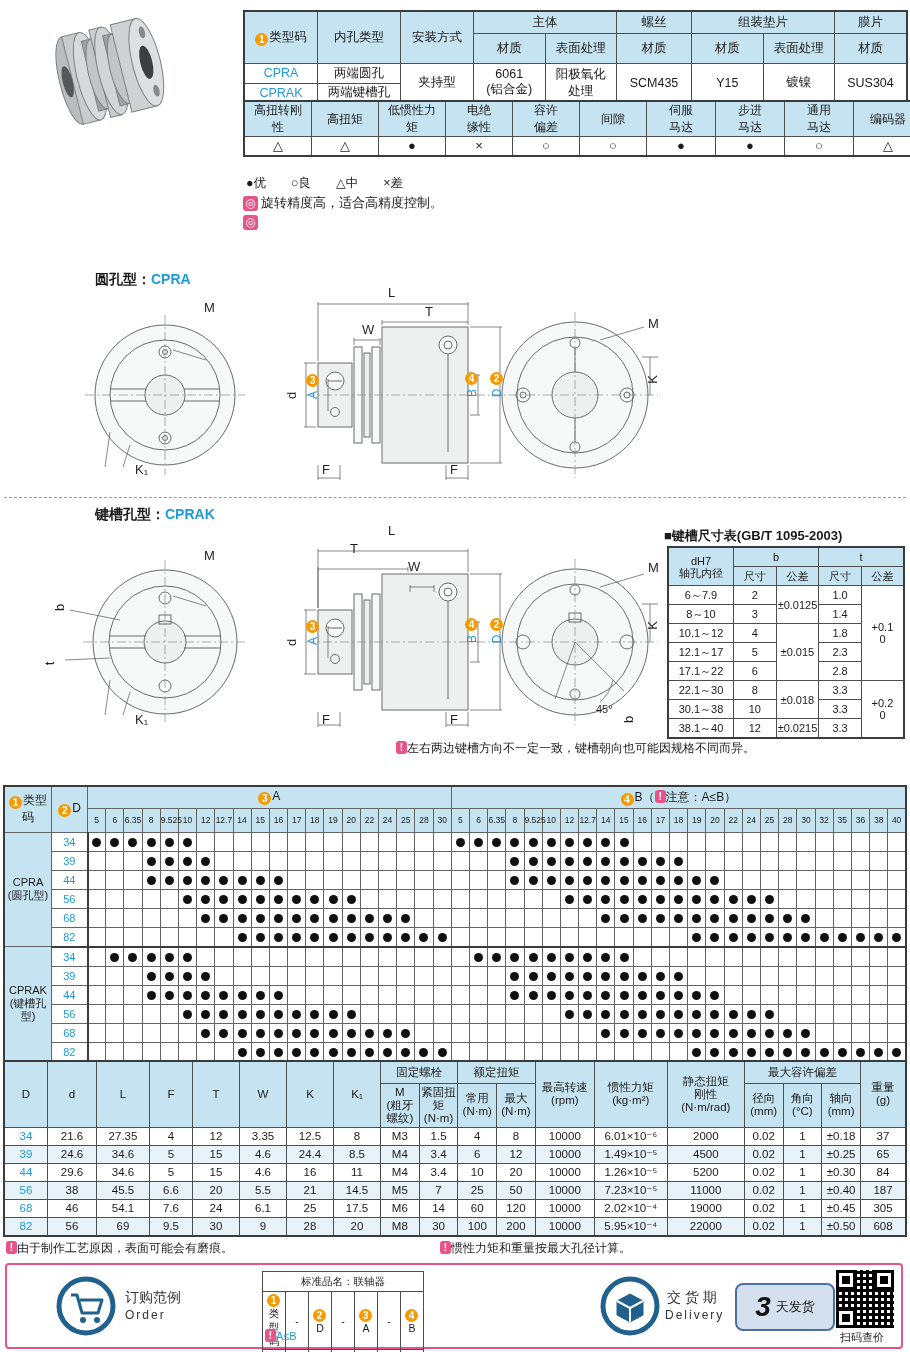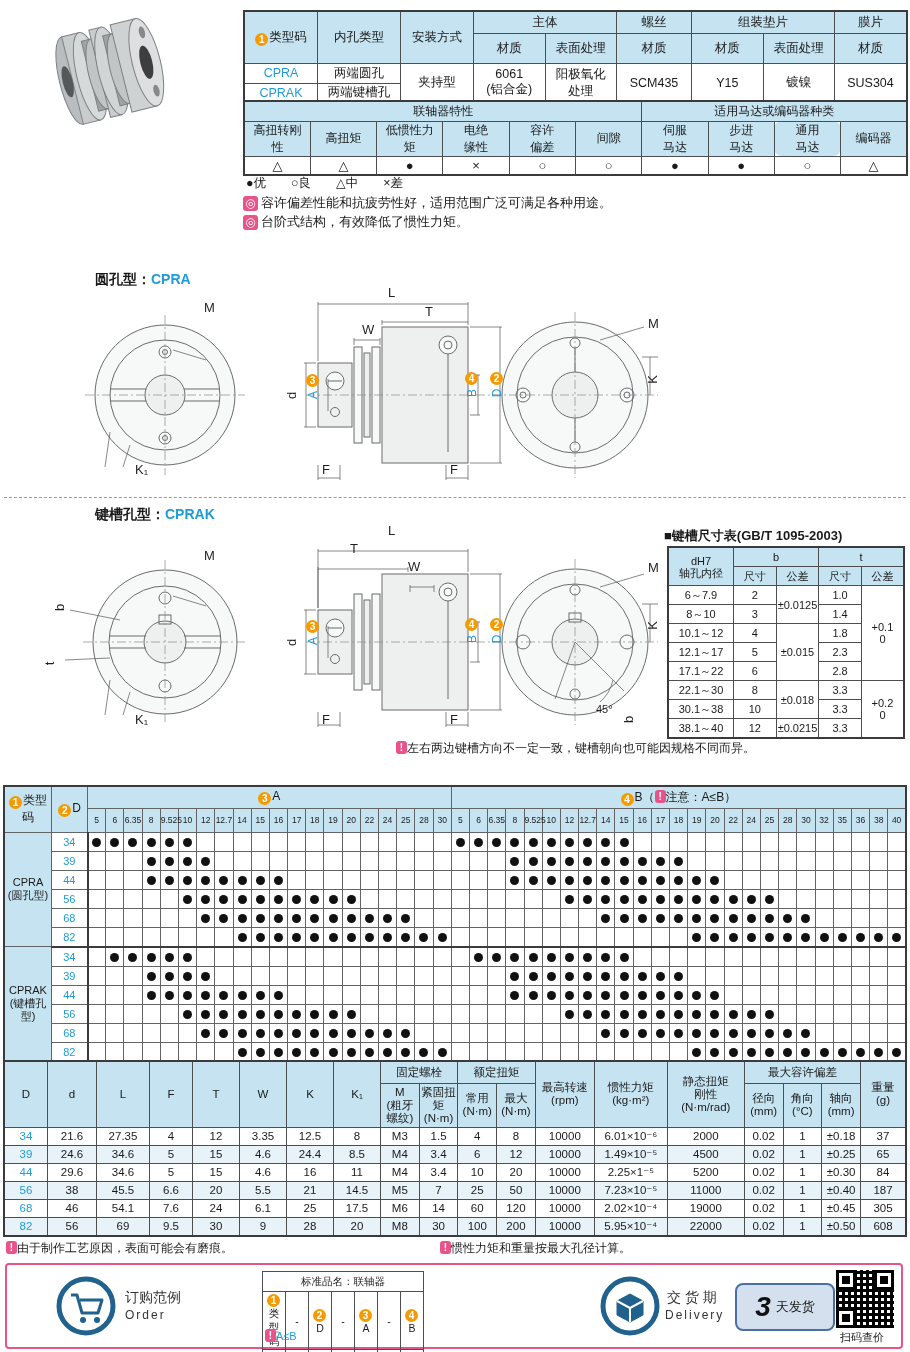--- a/index.html
+++ b/index.html
@@ -135,10 +135,6 @@
 
 <table class="grid abs" style="left:243px;top:100px;width:665px;font-size:12px">
   <tbody>
-      <tr style="height:20px">
-    <th class="hdr" colspan="6">联轴器特性</th>
-    <th class="hdr" colspan="4">适用马达或编码器种类</th>
-  </tr>
   <tr style="height:31px" id="char-cols">
         <th class="hdr" style="width: 64px;">高扭转刚<br>性</th>
         <th class="hdr" style="width: 64px;">高扭矩</th>

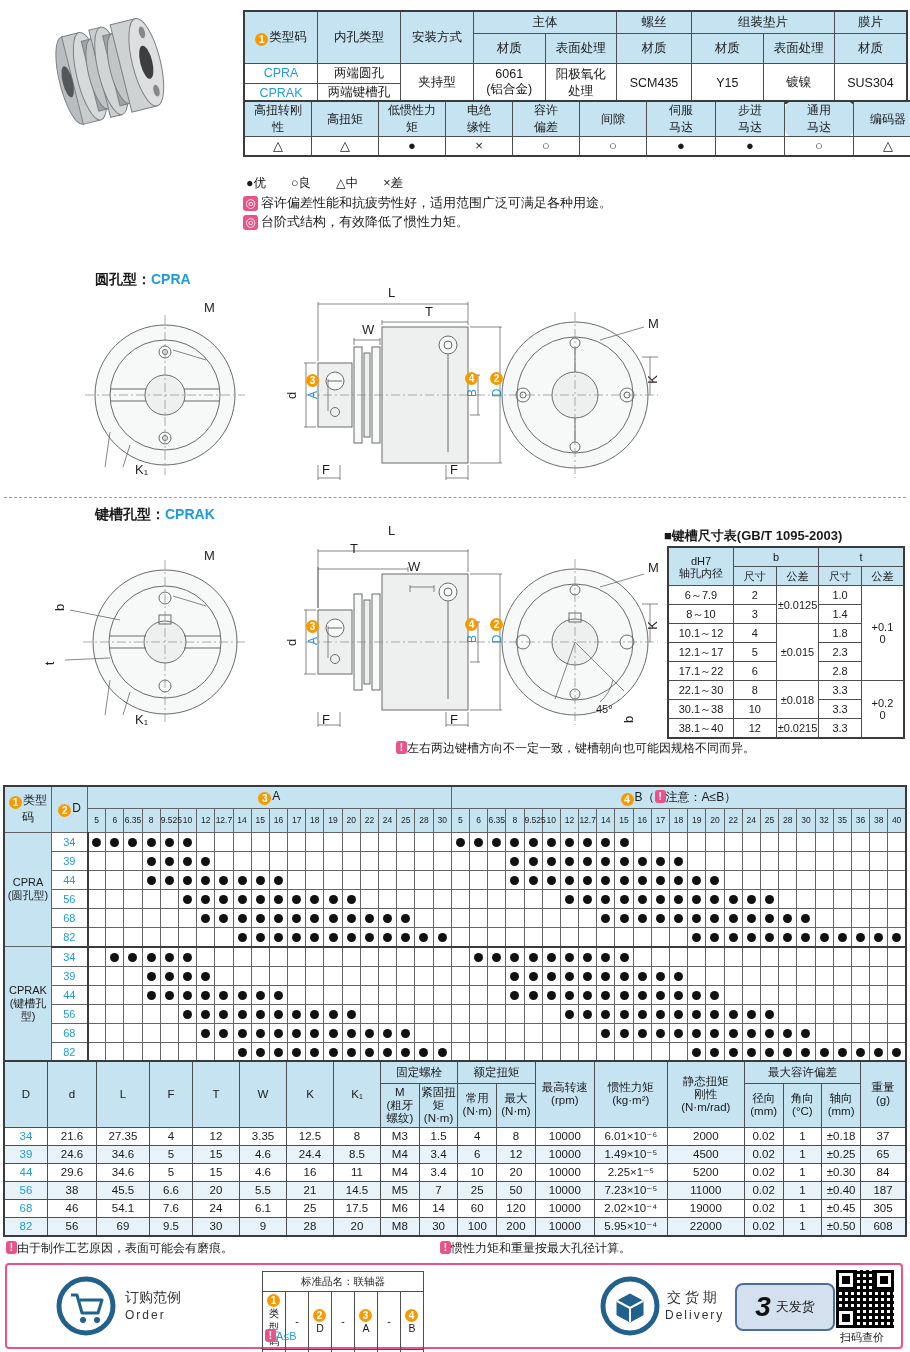--- a/index.html
+++ b/index.html
@@ -144,7 +144,7 @@
         <th class="hdr" style="width: 64px;">间隙</th>
         <th class="hdr" style="width: 66px;">伺服<br>马达</th>
         <th class="hdr" style="width: 66px;">步进<br>马达</th>
-        <th class="hdr" style="width: 66px; border-radius: 8px;">通用<br>马达</th>
+        <th class="hdr" style="width: 66px;">通用<br>马达</th>
         <th class="hdr" style="width: 66px;">编码器</th>
       </tr>
   <tr style="height:19px;font-size:13px" id="char-ratings">

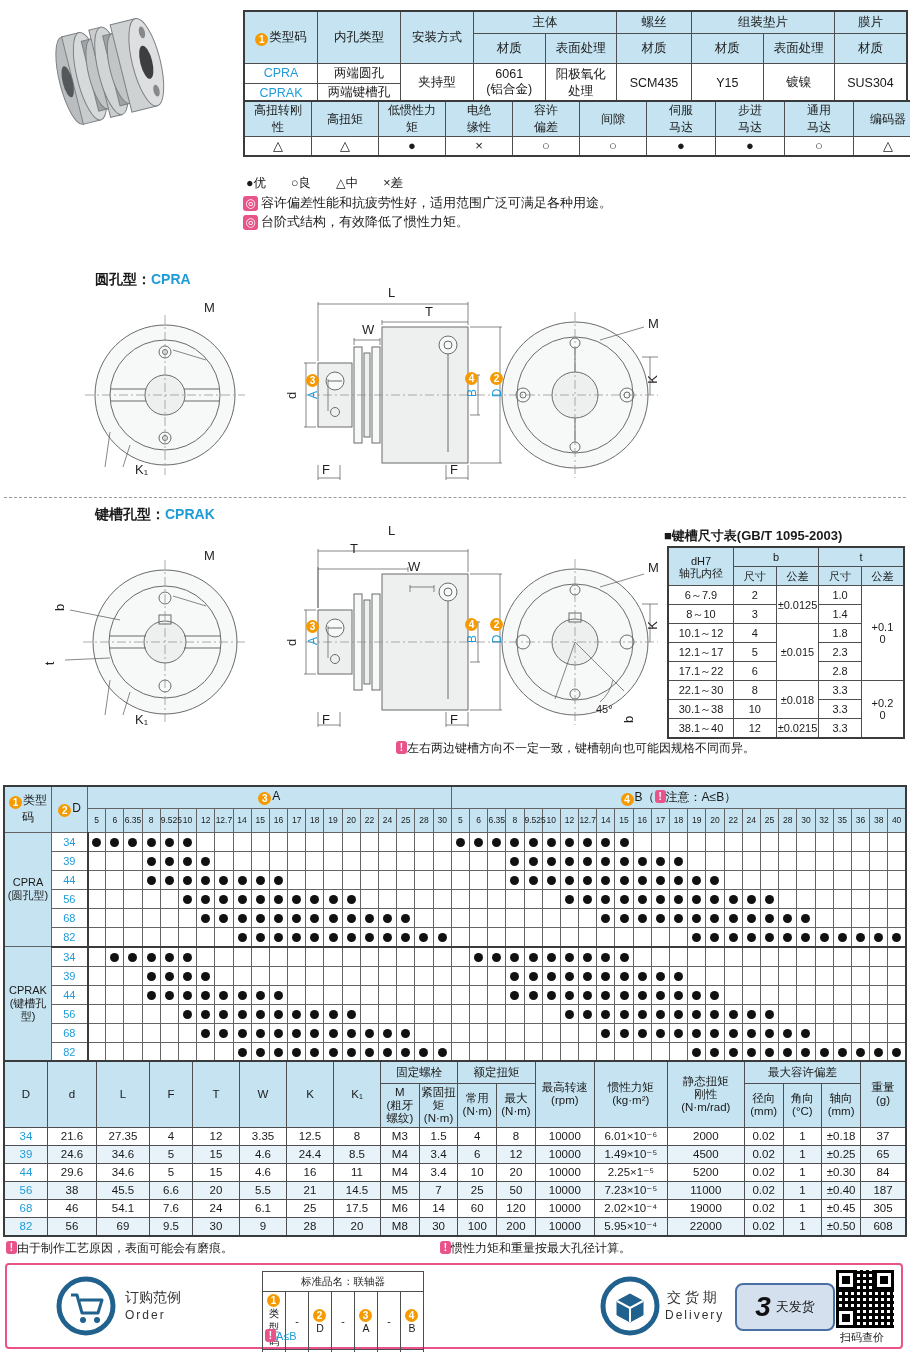--- a/index.html
+++ b/index.html
@@ -165,6 +165,7 @@
 <div class="abs" style="left:246px;top:175px;font-size:12.5px">●优　　○良　　△中　　×差</div>
 
 <div class="abs" style="left:243px;top:193px">
+  <div class="feat"><span class="fmark"></span><span>旋转精度高，适合高精度控制。</span></div>
   <div class="feat"><span class="fmark"></span><span>容许偏差性能和抗疲劳性好，适用范围广泛可满足各种用途。</span></div>
   <div class="feat"><span class="fmark"></span><span>台阶式结构，有效降低了惯性力矩。</span></div>
 </div>

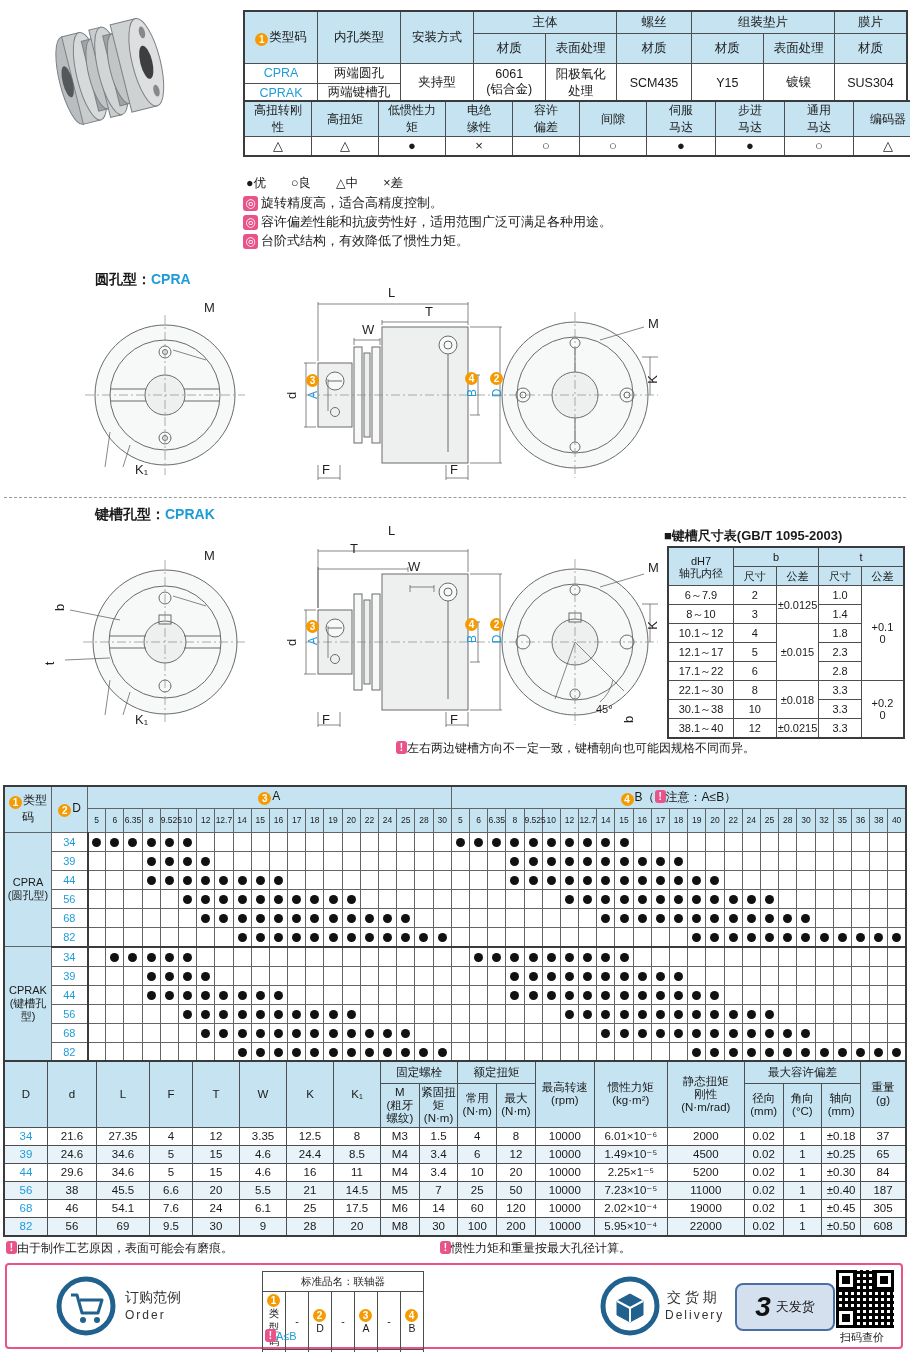--- a/index.html
+++ b/index.html
@@ -166,7 +166,7 @@
 
 <div class="abs" style="left:243px;top:193px">
   <div class="feat"><span class="fmark"></span><span>旋转精度高，适合高精度控制。</span></div>
-  <div class="feat"><span class="fmark"></span><span>容许偏差性能和抗疲劳性好，适用范围广泛可满足各种用途。</span></div>
+  <div class="feat"><span class="fmark"></span></div>
   <div class="feat"><span class="fmark"></span><span>台阶式结构，有效降低了惯性力矩。</span></div>
 </div>
 

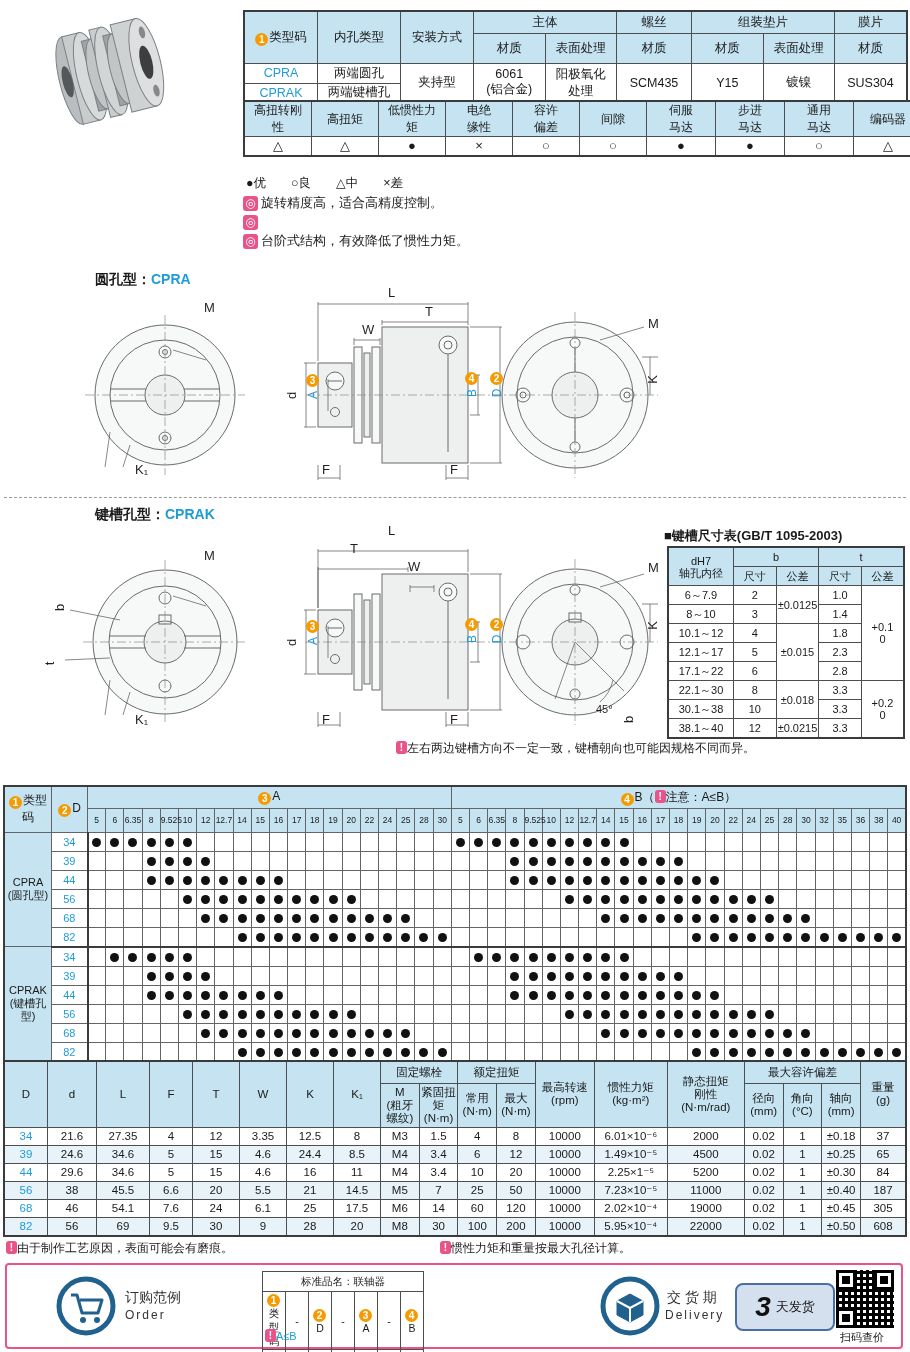--- a/index.html
+++ b/index.html
@@ -167,7 +167,6 @@
 <div class="abs" style="left:243px;top:193px">
   <div class="feat"><span class="fmark"></span><span>旋转精度高，适合高精度控制。</span></div>
   <div class="feat"><span class="fmark"></span></div>
-  <div class="feat"><span class="fmark"></span><span>台阶式结构，有效降低了惯性力矩。</span></div>
 </div>
 
 <div class="sec-label" style="left:95px;top:271px">

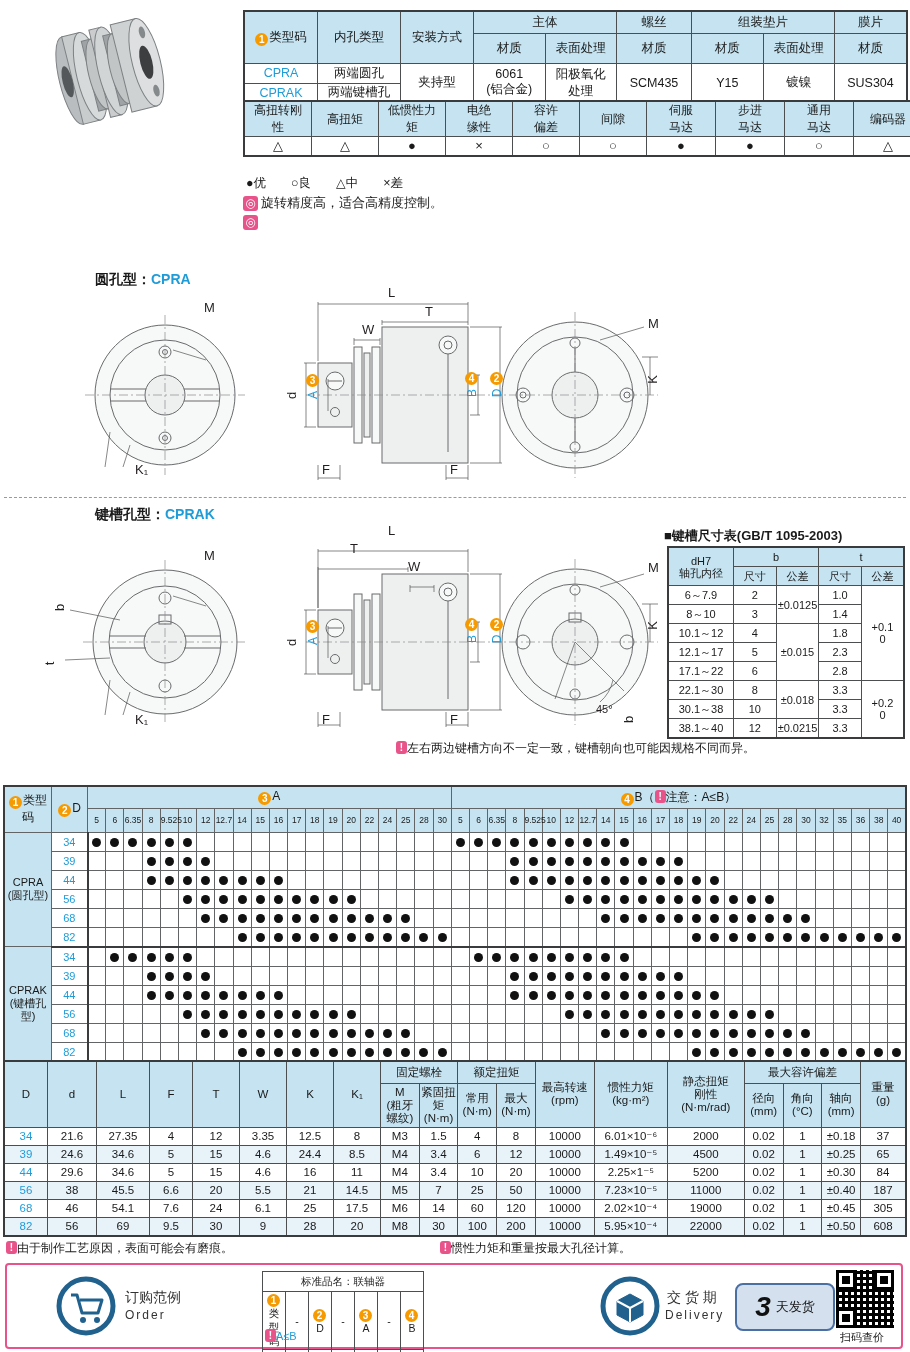--- a/index.html
+++ b/index.html
@@ -1119,7 +1119,7 @@
         <td class="">10</td>
         <td class="">20</td>
         <td class="">10000</td>
-        <td class="">2.25×1⁻⁵</td>
+        <td class="">1.26×10⁻⁵</td>
         <td class="">5200</td>
         <td class="">0.02</td>
         <td class="">1</td>

